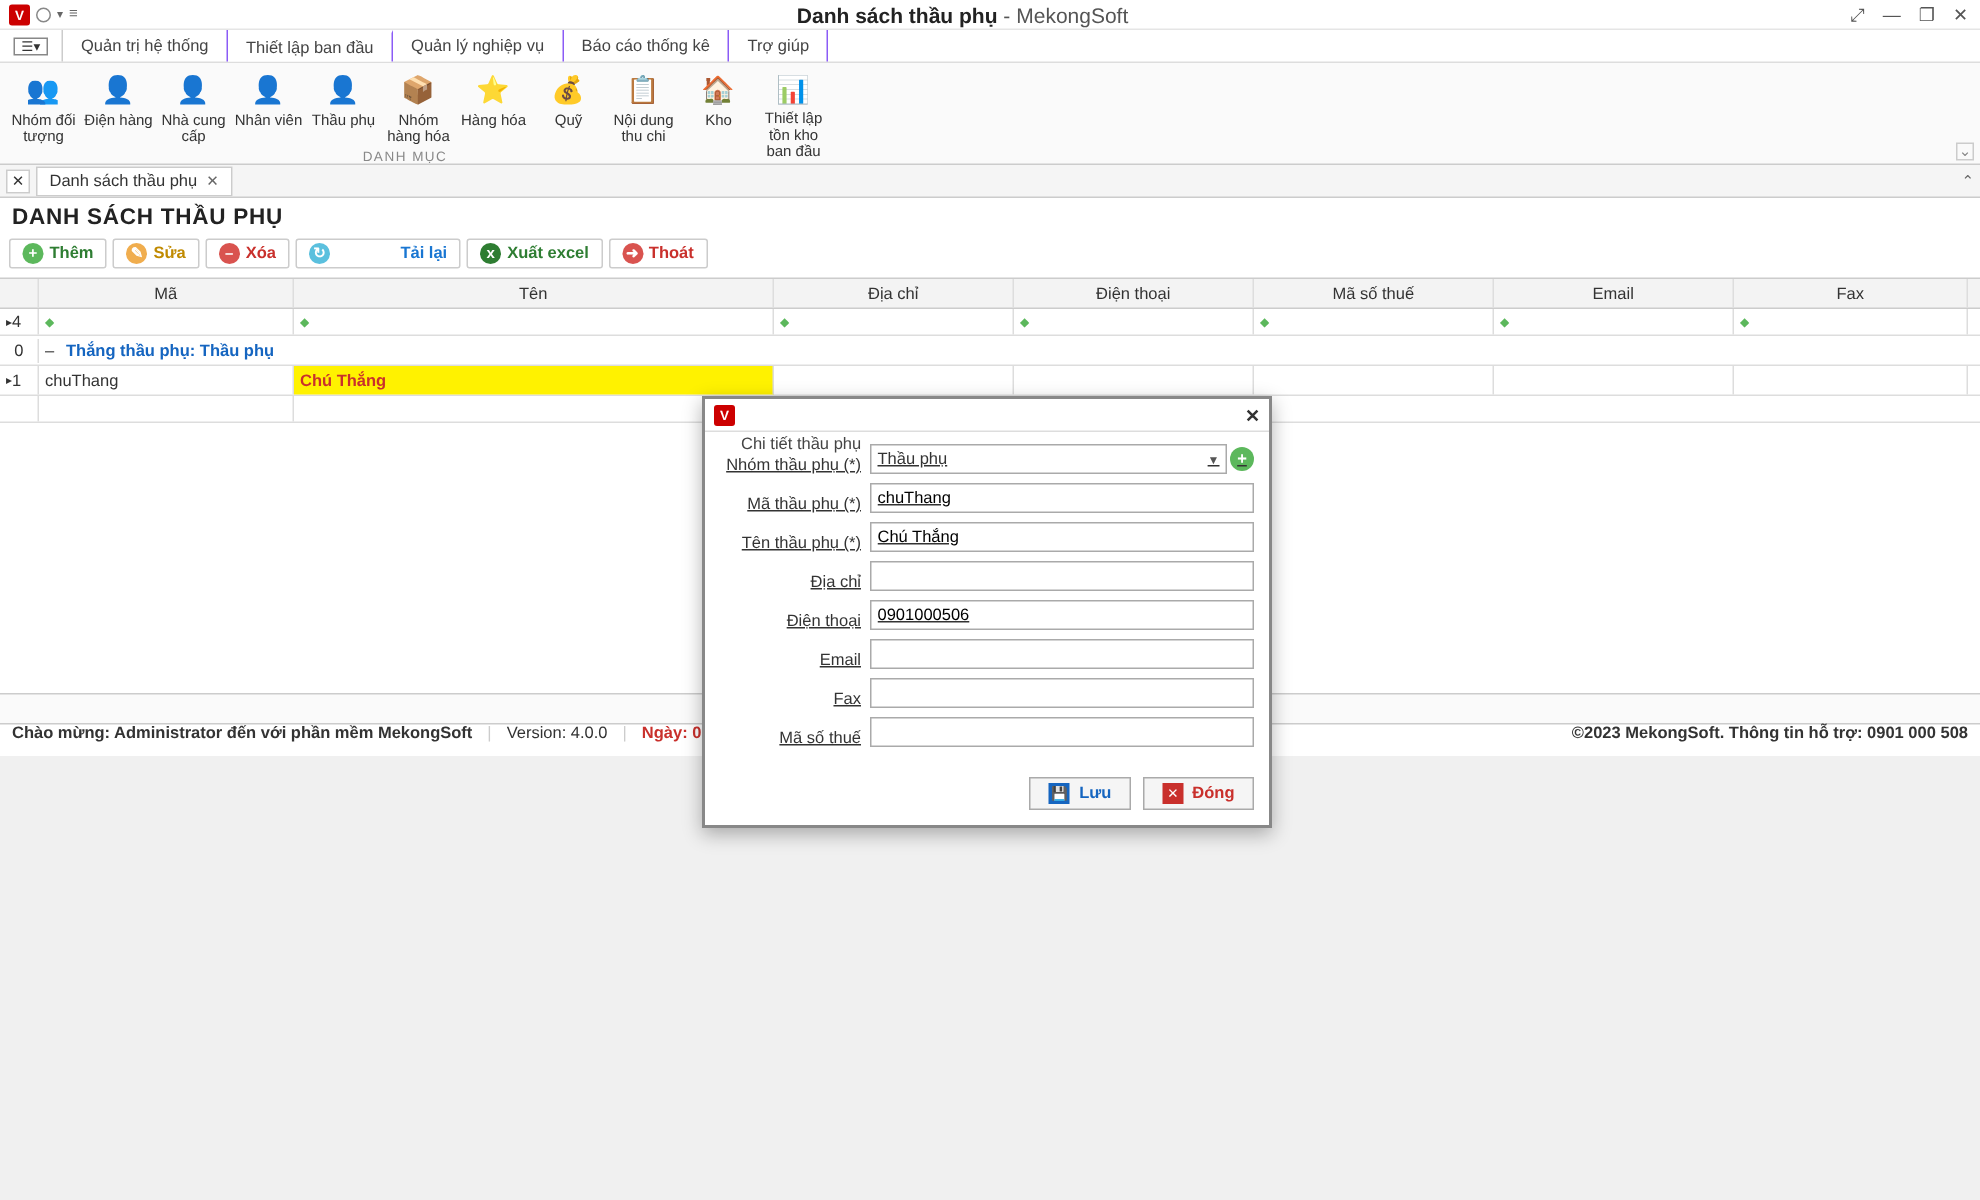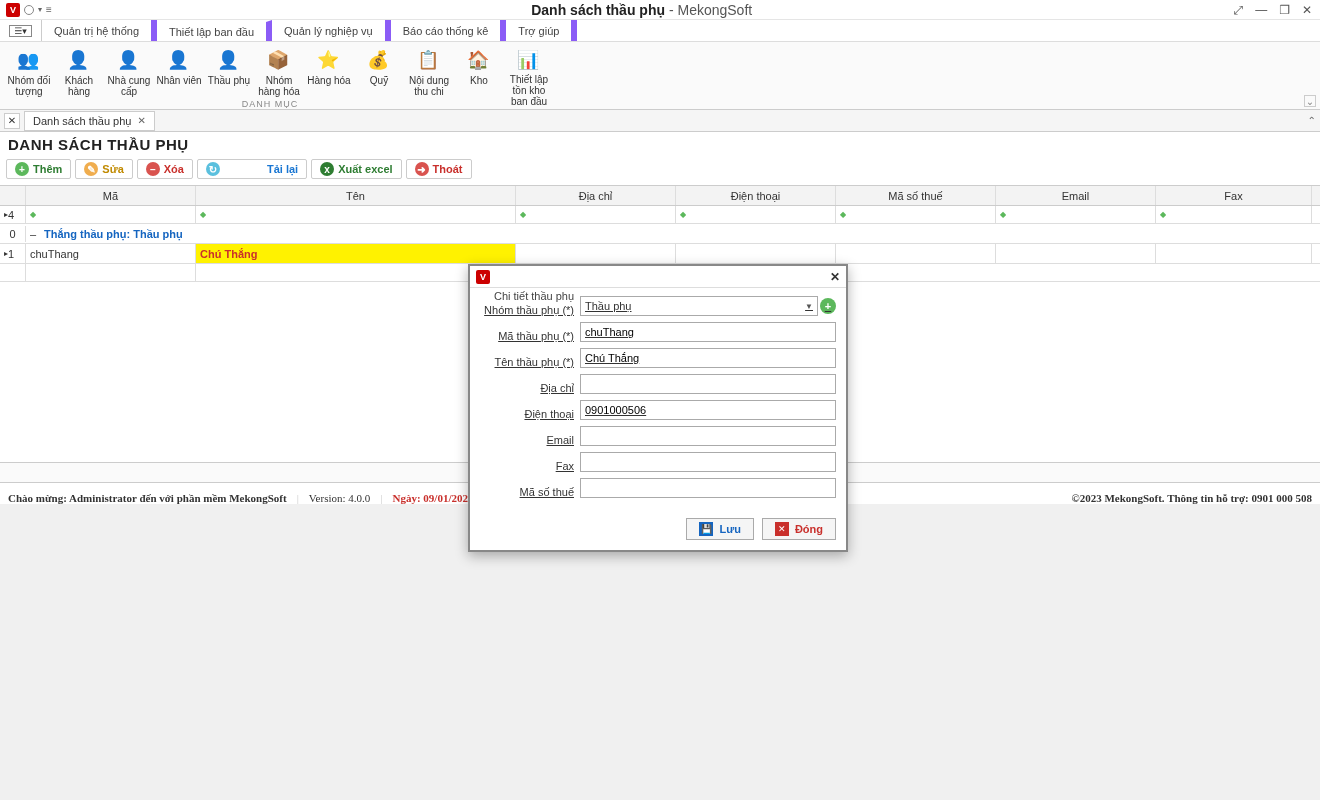--- a/index.html
+++ b/index.html
@@ -14,7 +14,7 @@
 .titlebar-btn { cursor: pointer; padding: 0 2px; }
 .menubar { height: 22px; display: flex; border-bottom: 1px solid #ddd; align-items: stretch; }
 .menubar-first { width: 42px; border-right: 1px solid #ccc; display: flex; align-items: center; justify-content: center; }
-.menubar-tab { padding: 0 12px; display: flex; align-items: center; border-right: 6px solid #8b5cf6; cursor: pointer; font-size: 11px; color: #444; }
+.menubar-tab { padding: 0 12px; display: flex; align-items: center; border-right: 1px solid #8b5cf6; cursor: pointer; font-size: 11px; color: #444; }
 .menubar-tab.active { background: #fff; border-top: 2px solid #fff; font-weight: normal; }
 .ribbon { height: 68px; border-bottom: 1px solid #ccc; display: flex; padding: 2px 4px 0 4px; position: relative; background: #fafafa; }
 .ribbon-item { width: 50px; display: flex; flex-direction: column; align-items: center; padding: 2px 0; cursor: pointer; }

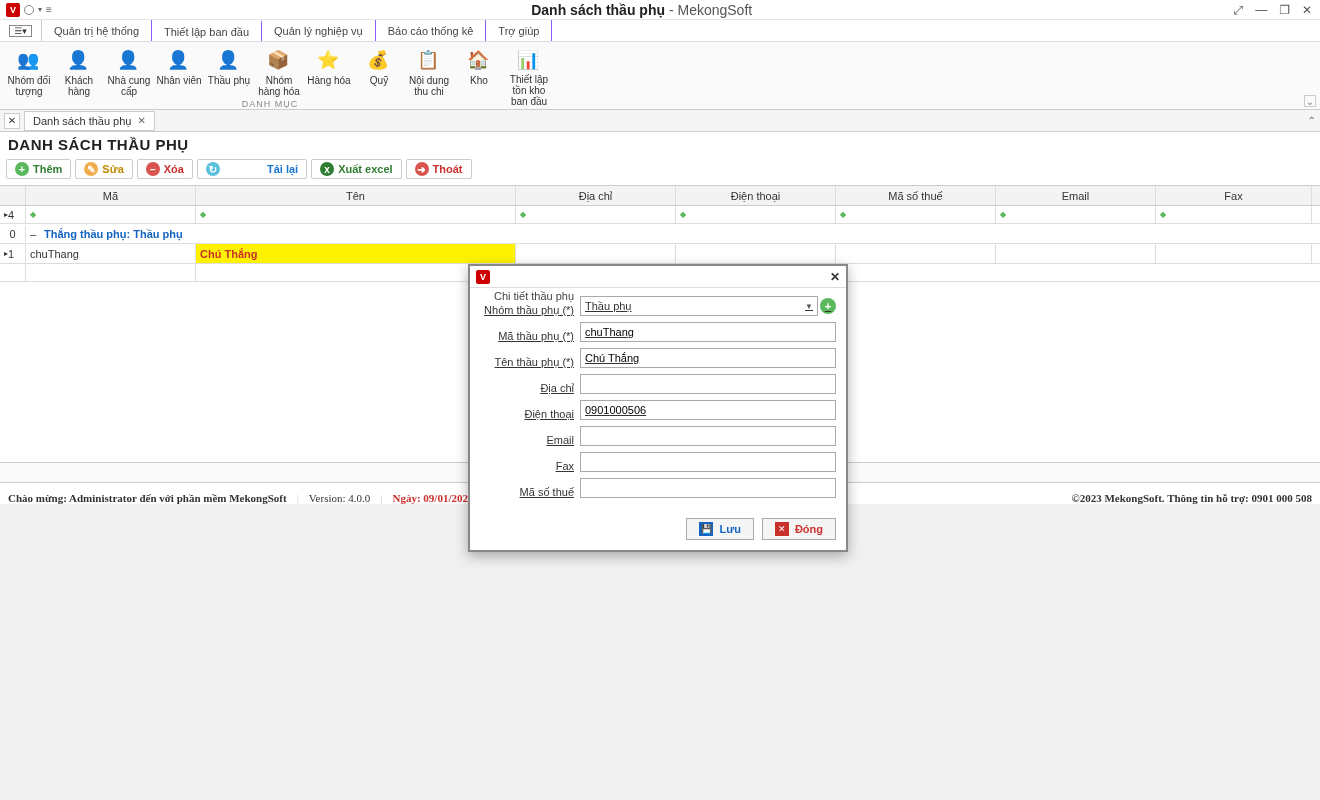--- a/index.html
+++ b/index.html
@@ -144,7 +144,7 @@
       </div>
     <div class="ribbon-item">
         <div class="ribbon-icon" style="color:#f0ad4e">👤</div>
-        <div class="ribbon-label">Khách hàng</div>
+        <div class="ribbon-label">Điện hàng</div>
       </div>
     <div class="ribbon-item">
         <div class="ribbon-icon" style="color:#f0ad4e">👤</div>

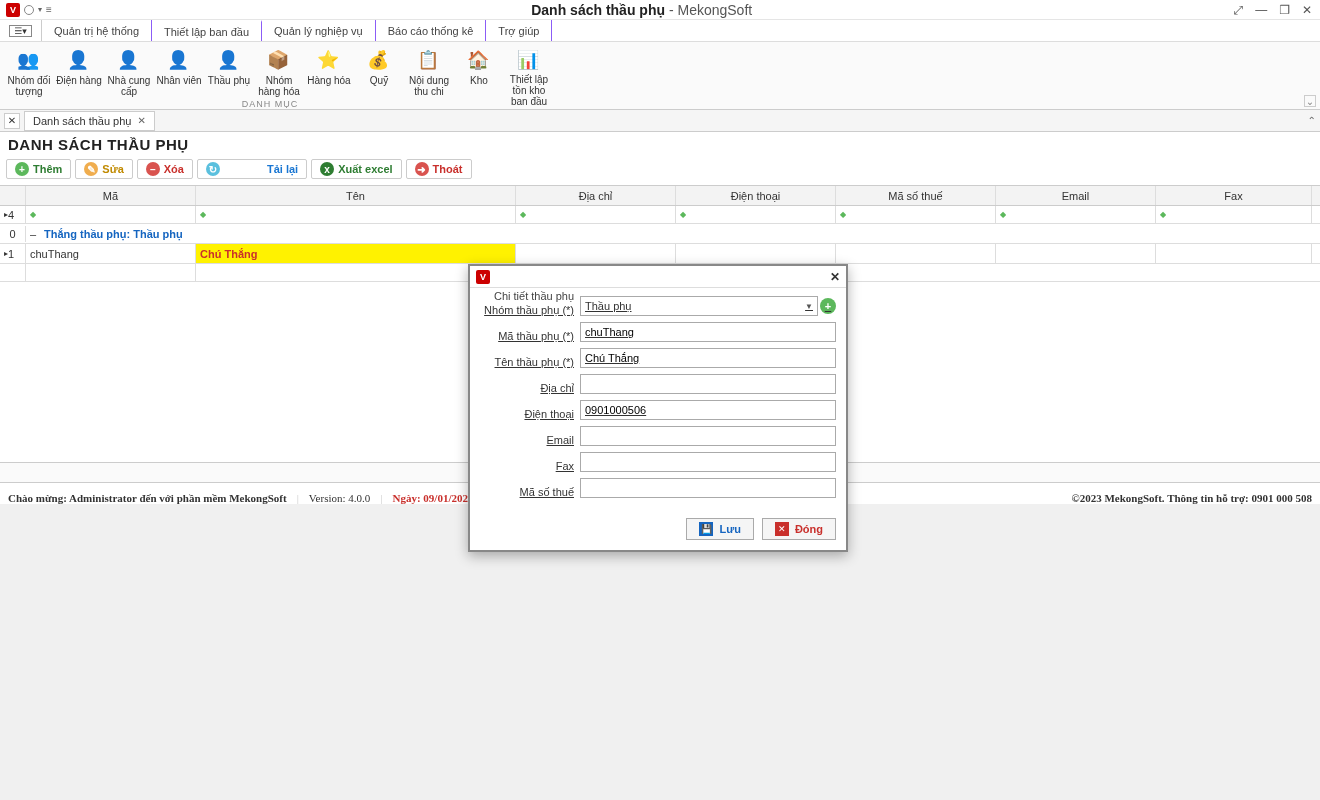--- a/index.html
+++ b/index.html
@@ -65,7 +65,7 @@
 .grid-summary { display: flex; height: 18px; border-bottom: 1px solid #ddd; }
 .summary-text { color: #d81b60; font-weight: bold; }
 .grid-footer { height: 20px; border-top: 1px solid #ccc; background: #fafafa; display: flex; align-items: center; justify-content: center; color: #c9302c; font-weight: bold; }
-.statusbar { height: 22px; border-top: 1px solid #ccc; display: flex; align-items: flex-end; padding: 0 8px; font-size: 11px; background: #fff; font-family: Liberation Serif, serif; }
+.statusbar { height: 22px; border-top: 1px solid #ccc; display: flex; align-items: flex-start; padding: 0 8px; font-size: 11px; background: #fff; }
 .statusbar .sep { margin: 0 10px; color: #ccc; }
 .status-welcome { font-weight: bold; }
 .status-date { color: #c9302c; font-weight: bold; }

